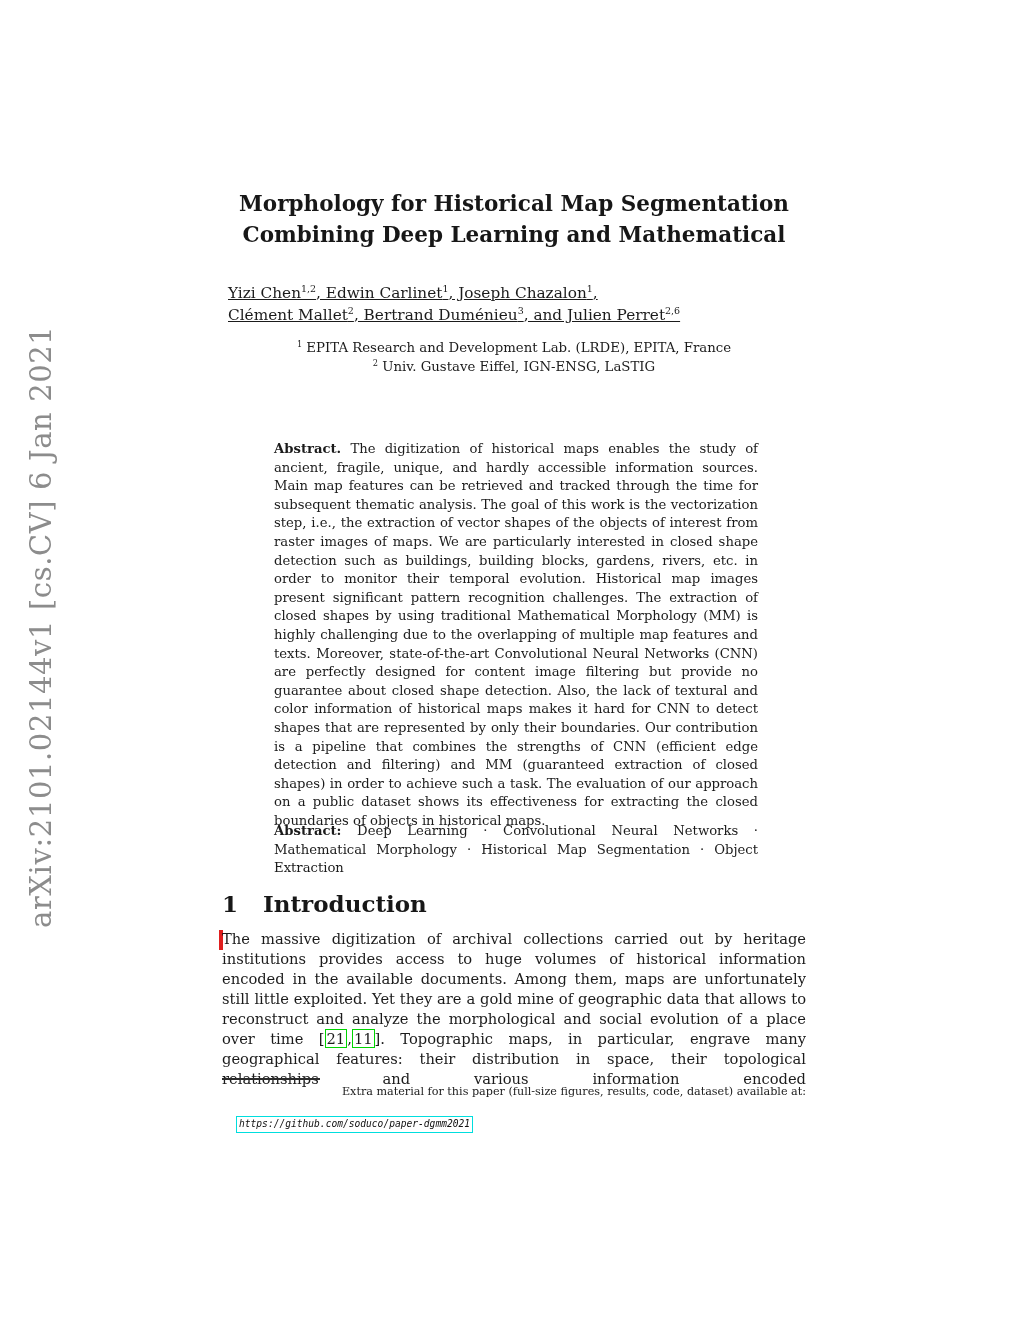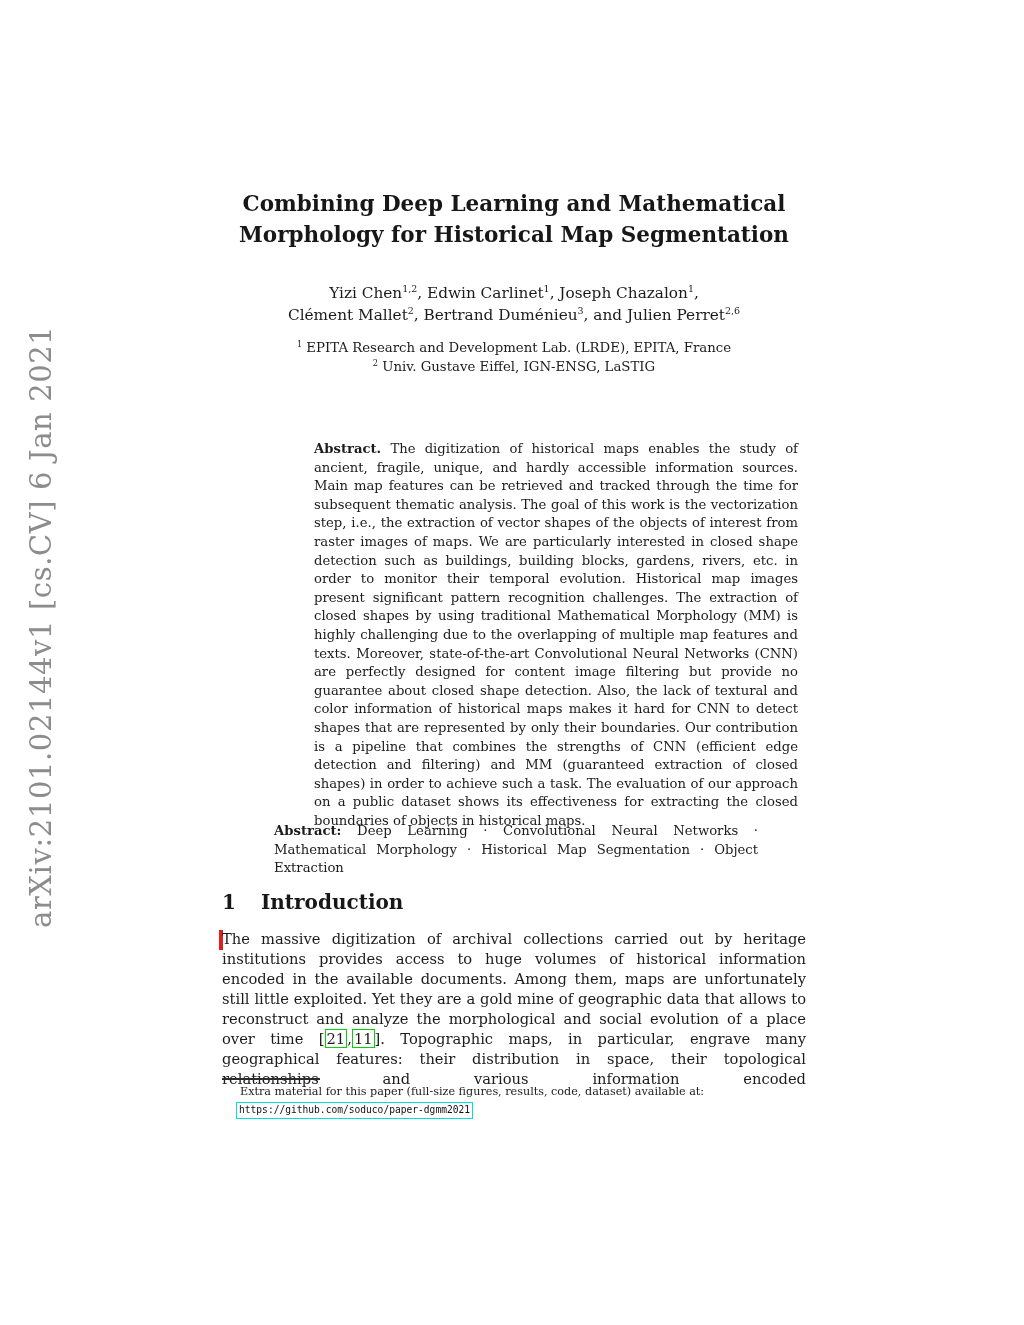--- a/index.html
+++ b/index.html
@@ -98,8 +98,8 @@
   <div class="watermark">arXiv:2101.02144v1  [cs.CV]  6 Jan 2021</div>
 
   <div class="title-block">
+    <div>Morphology for Historical Map Segmentation</div>
     <div>Combining Deep Learning and Mathematical</div>
-    <div>Morphology for Historical Map Segmentation</div>
   </div>
 
   <div class="authors-block">

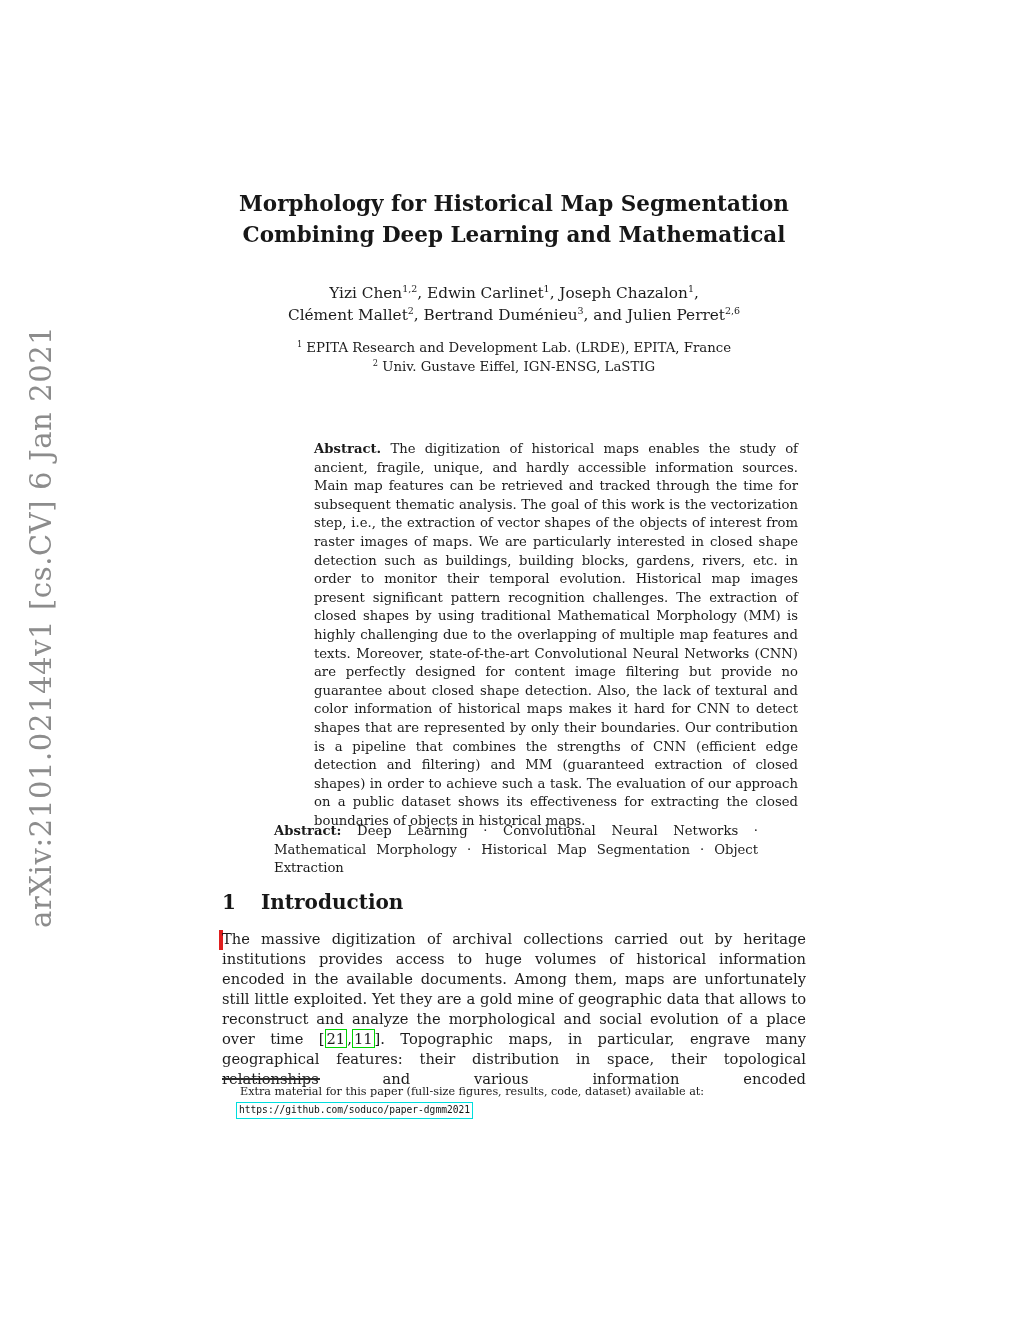--- a/index.html
+++ b/index.html
@@ -29,8 +29,8 @@
   }
 
   .authors-block {
-    position:absolute; left:222px; top:283px; width:584px;
-    text-align:center; font-size:15.3px; line-height:21.5px;
+    position:absolute; left:228px; top:283px; width:584px;
+    font-size:15.3px; line-height:21.5px;text-decoration:underline;
   }
 
   .affil-block {

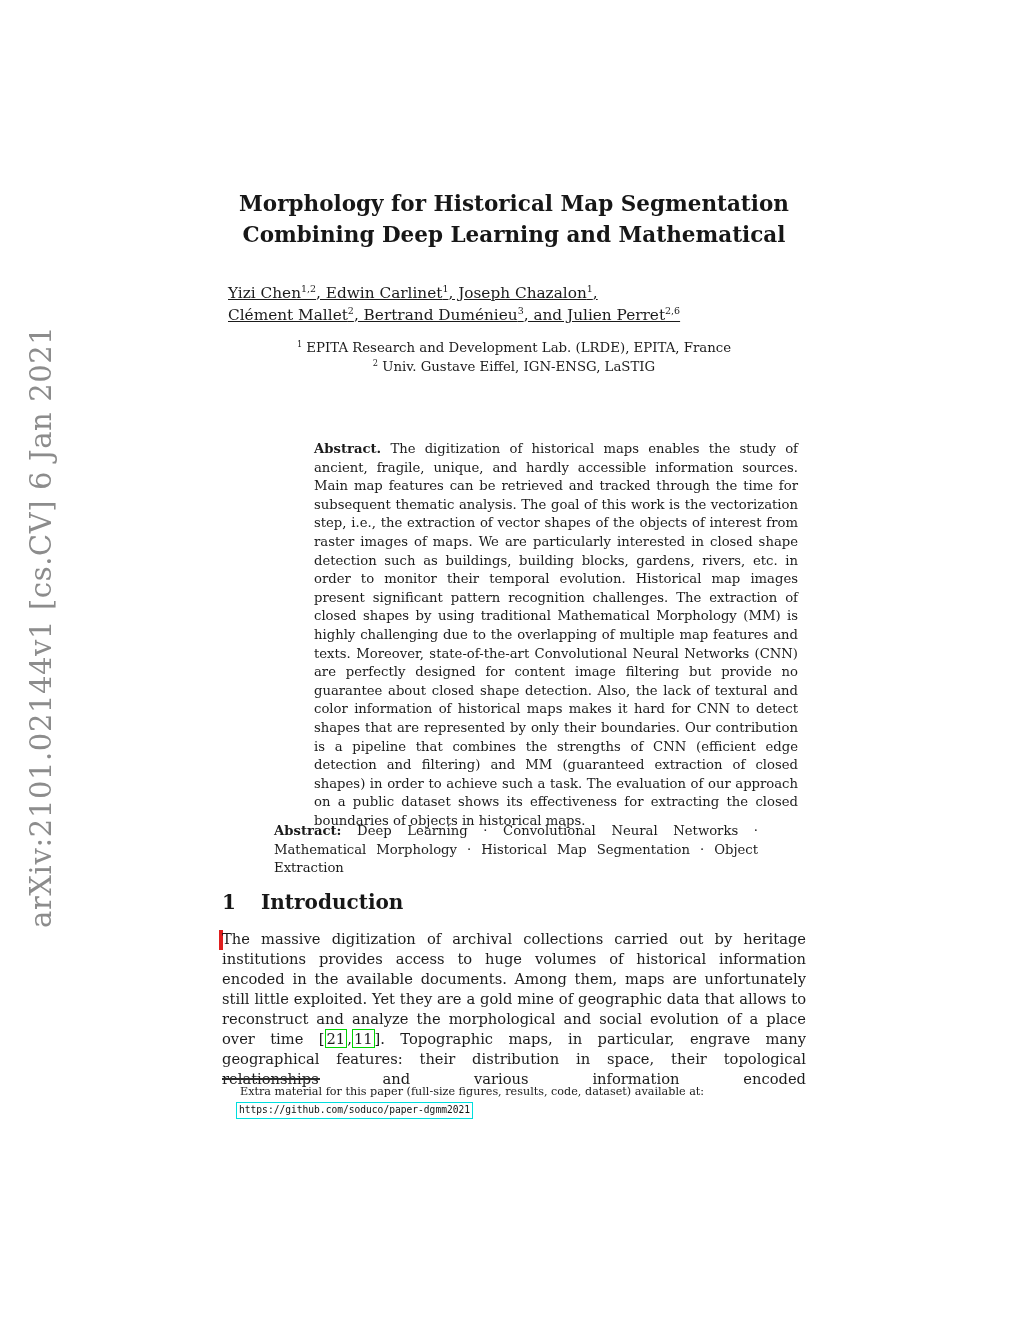--- a/index.html
+++ b/index.html
@@ -40,7 +40,7 @@
 
   .abstract-block {
     position:absolute; left:274px; top:440px; width:484px;
-    font-size:13.2px; line-height:18.6px; text-align:justify;margin-left:40px;
+    font-size:13.2px; line-height:18.6px; text-align:justify;
   }
   .abstract-block .lbl, .keywords-block .lbl { font-weight:bold; }
 

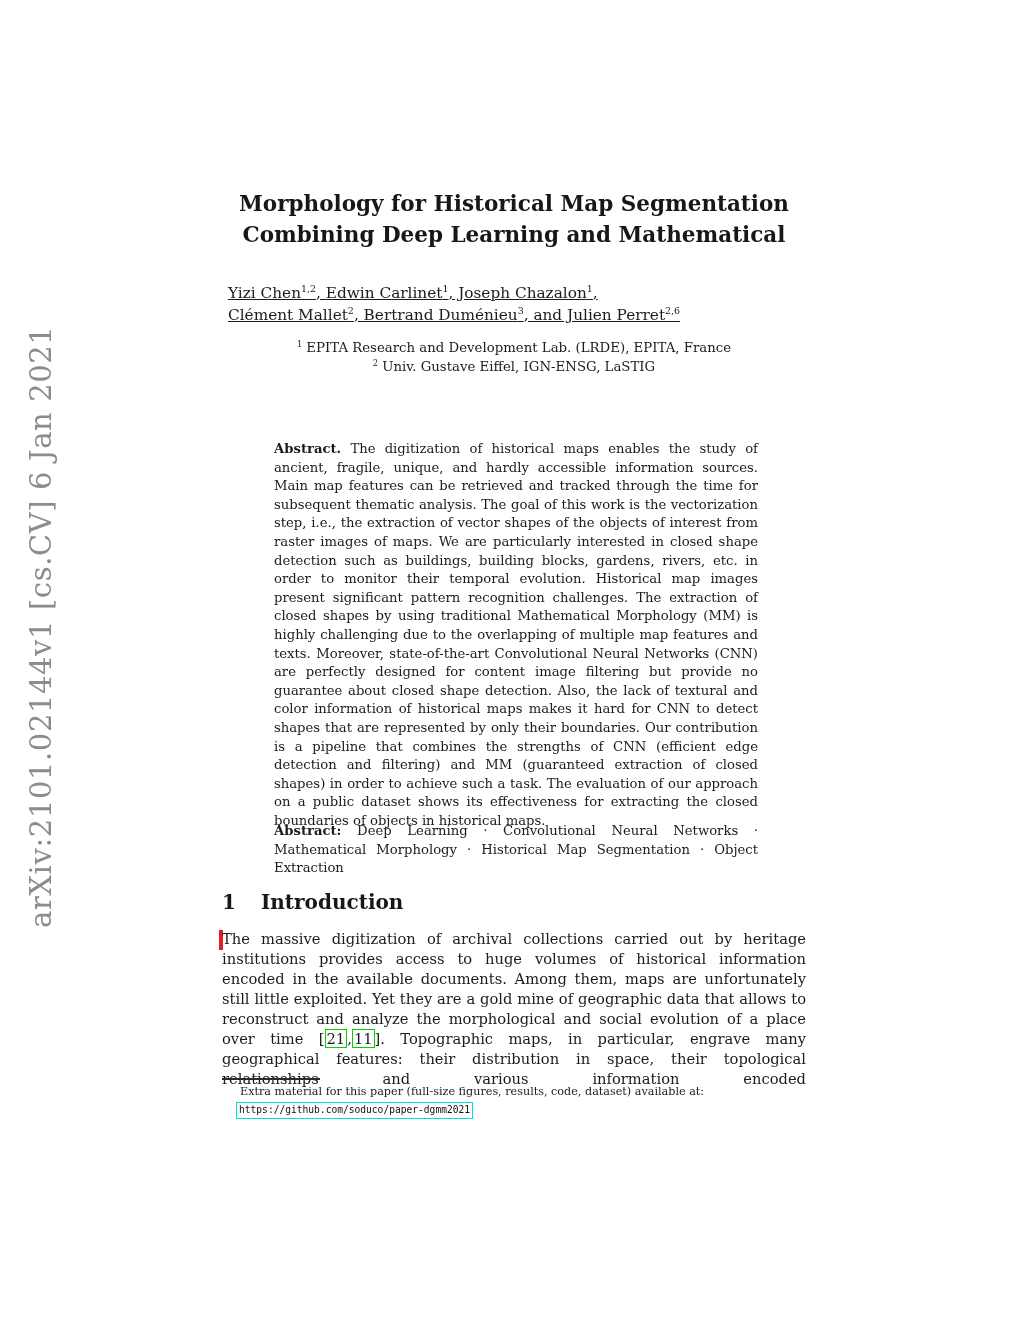--- a/index.html
+++ b/index.html
@@ -51,7 +51,7 @@
 
   .section-heading {
     position:absolute; left:222px; top:890px;
-    font-size:20px; font-weight:bold; color:#171717;
+    font-size:23px; font-weight:bold; color:#171717;
   }
   .section-heading .num { display:inline-block; margin-right:25px; }
 

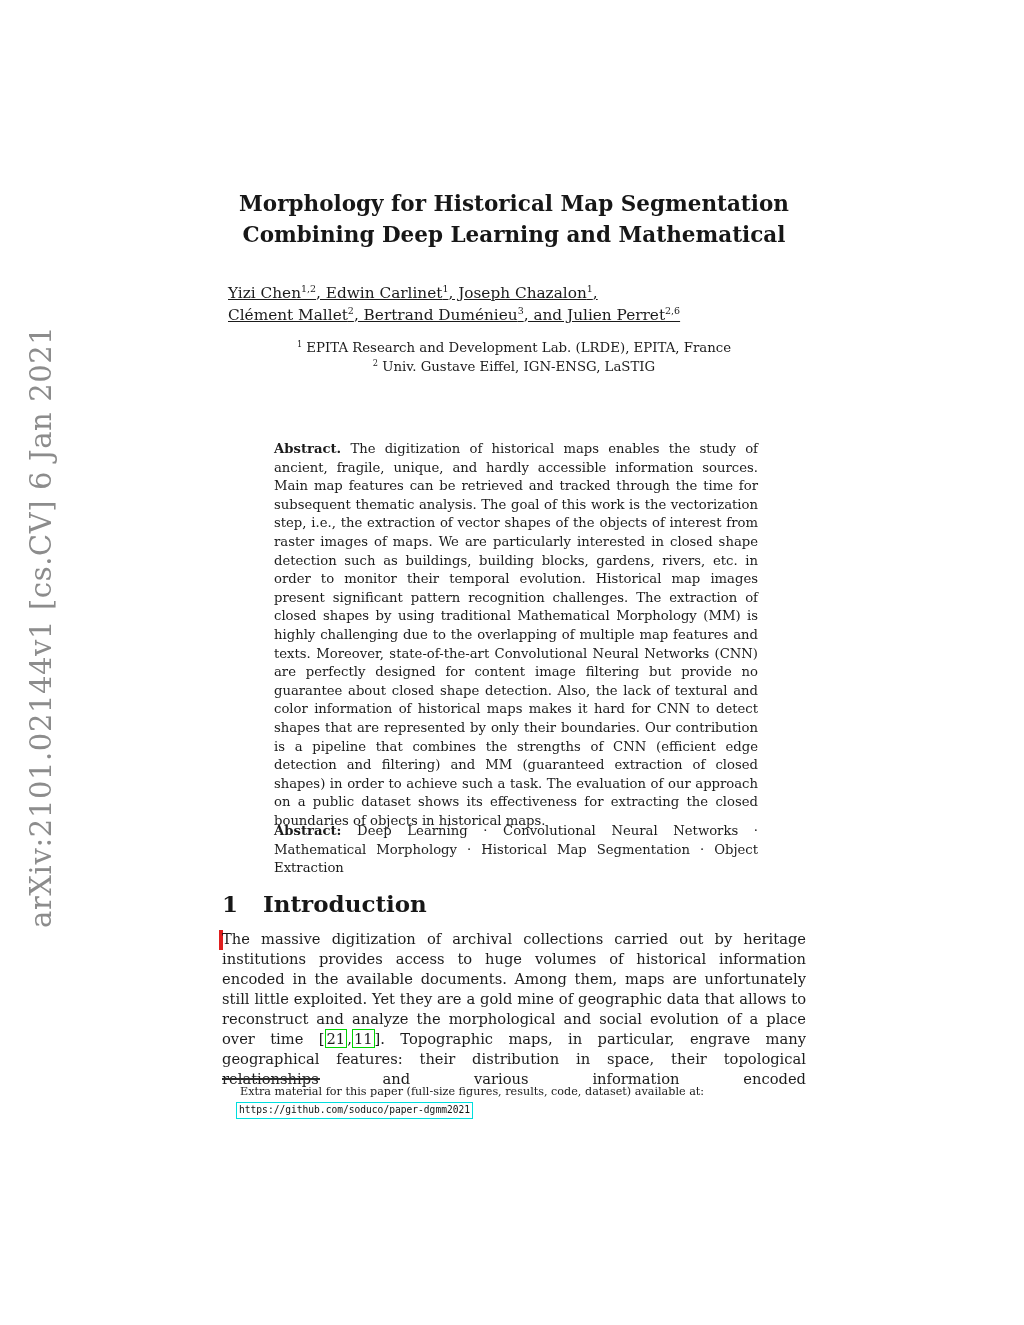--- a/index.html
+++ b/index.html
@@ -79,7 +79,7 @@
     position:absolute; left:222px; top:1085px; width:584px;
     font-size:11.2px; line-height:14.5px;
   }
-  .footnote-block .fline { text-indent:18px; }
+  .footnote-block .fline { text-indent:18px;text-align:right; }
   .url-row { margin-top:2px; padding-left:14px; }
   .url-box {
     display:inline-block;

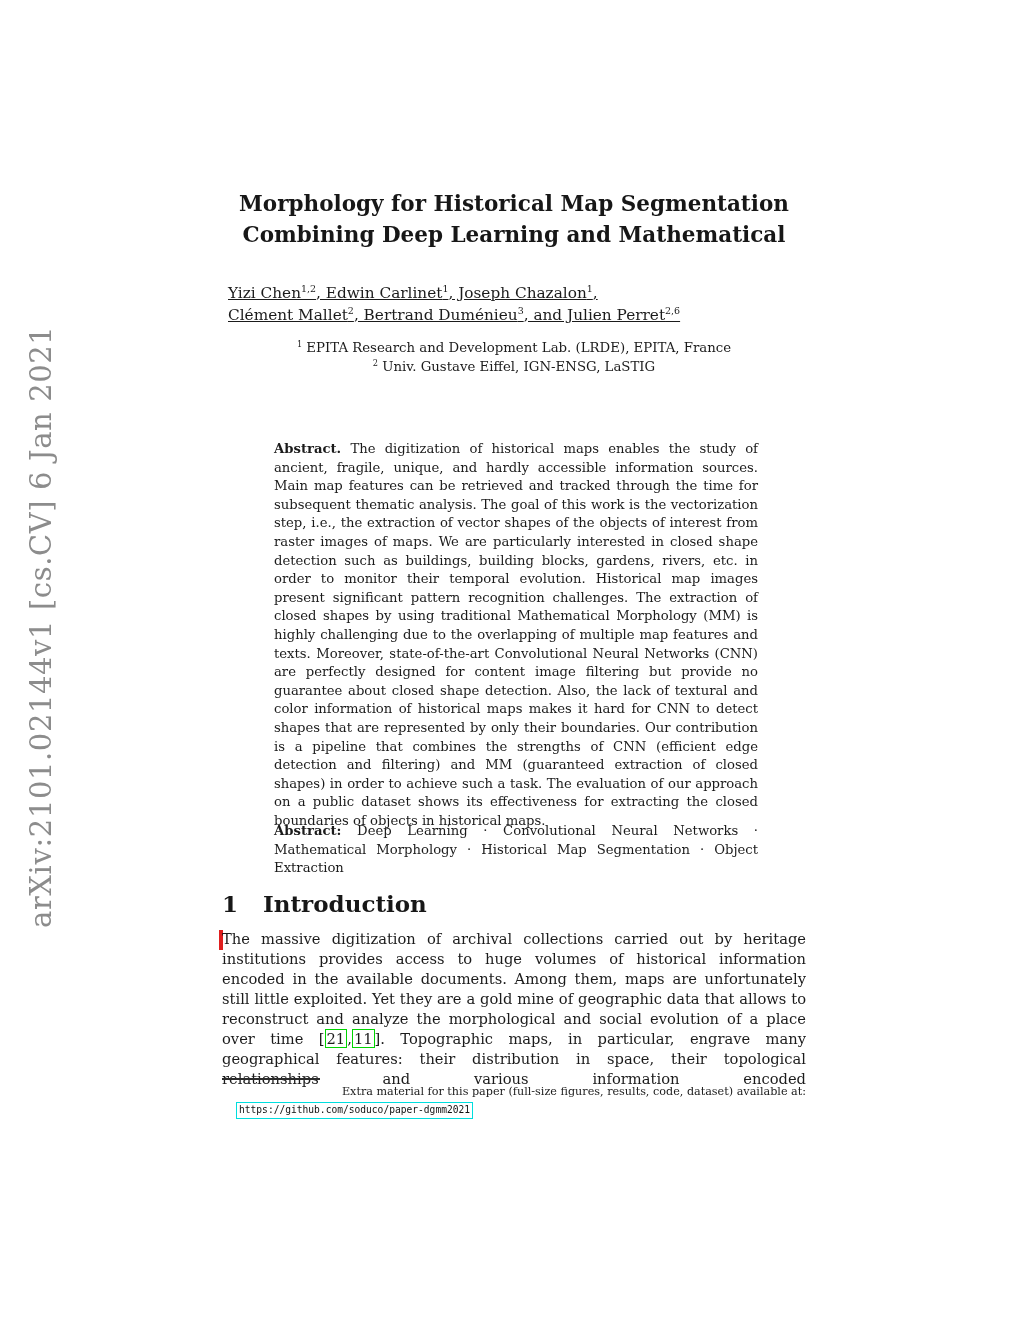--- a/index.html
+++ b/index.html
@@ -80,7 +80,7 @@
     font-size:11.2px; line-height:14.5px;
   }
   .footnote-block .fline { text-indent:18px;text-align:right; }
-  .url-row { margin-top:2px; padding-left:14px; }
+  .url-row { margin-top:16px; padding-left:14px;font-style:italic; }
   .url-box {
     display:inline-block;
     border:1.5px solid var(--url_border, #00dede);

